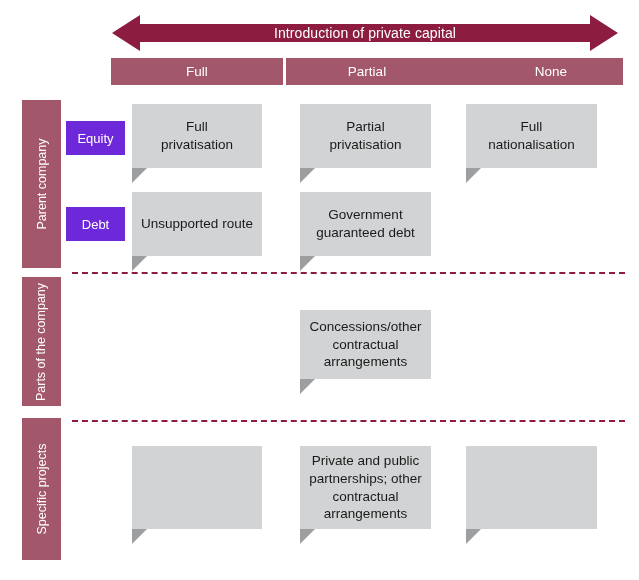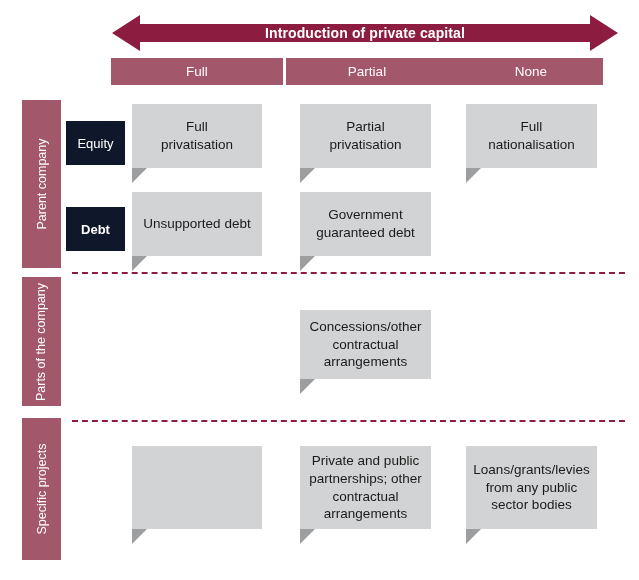--- a/index.html
+++ b/index.html
@@ -45,7 +45,7 @@
     justify-content: center;
     color: #ffffff;
     font-size: 14px;
-    font-weight: bold;
+    font-weight: normal;
     letter-spacing: 0.1px;
     text-align: center;
     pointer-events: none;

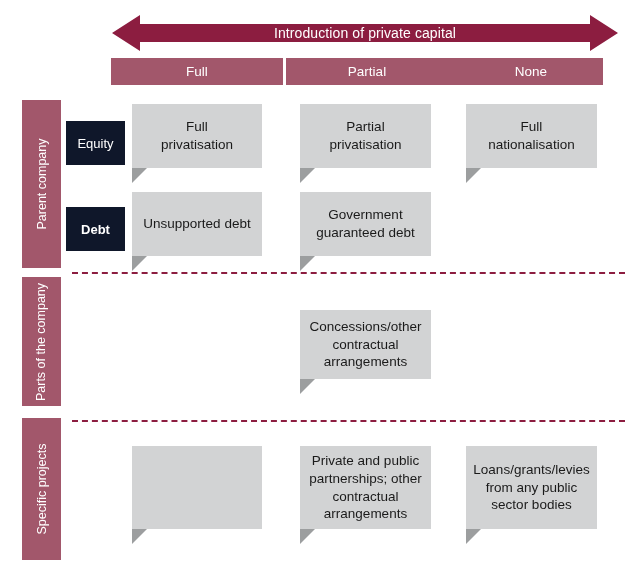--- a/index.html
+++ b/index.html
@@ -66,7 +66,7 @@
   }
   .col-header.c0 { left: 111px; width: 172px; }
   .col-header.c1 { left: 286px; width: 162px; }
-  .col-header.c2 { left: 428px; width: 144px; padding-left: 31px; }
+  .col-header.c2 { left: 448px; width: 144px; padding-left: 31px; }
 
   
   .band-label {

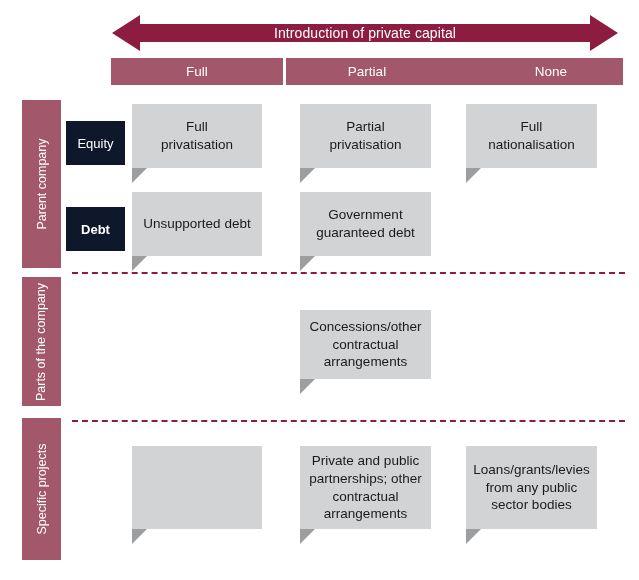--- a/index.html
+++ b/index.html
@@ -95,8 +95,8 @@
     position: absolute;
     left: 66px;
     width: 59px;
-    height: 44px;
-    background: #0f172a;
+    height: 34px;
+    background: #6d28d9;
     color: #ffffff;
     font-size: 13px;
     display: flex;

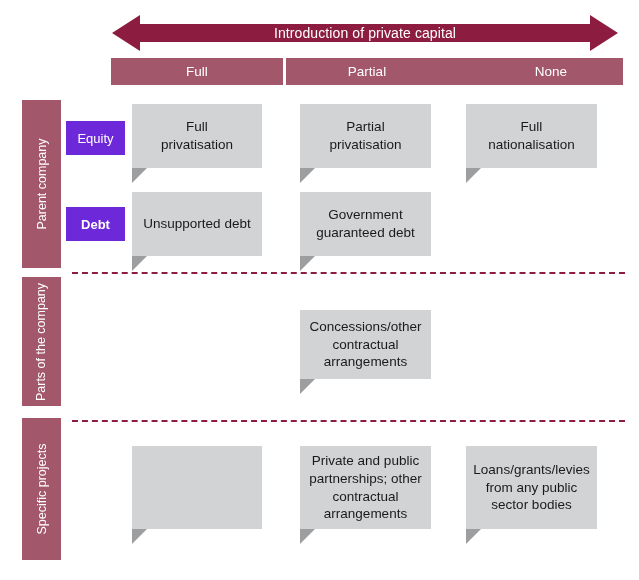--- a/index.html
+++ b/index.html
@@ -105,7 +105,7 @@
     text-align: center;
   }
   .sub-label.s0 { top: 121px; }
-  .sub-label.s1 { top: 207px; font-weight: bold; }
+  .sub-label.s1 { top: 207px; }
 
   
   .cell {

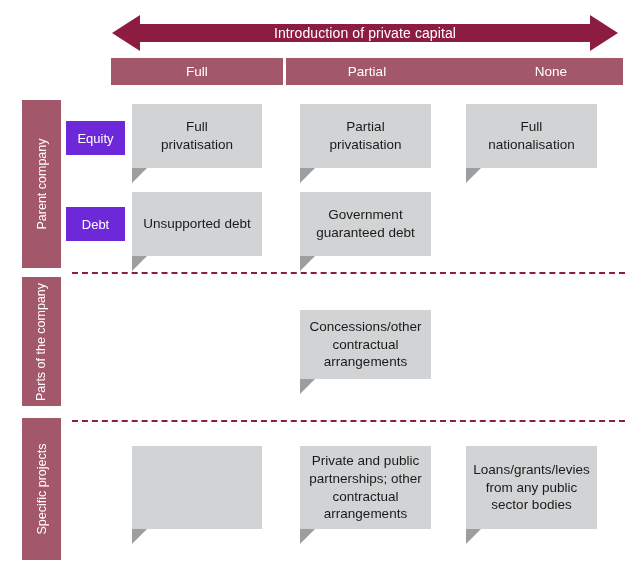--- a/index.html
+++ b/index.html
@@ -198,7 +198,7 @@
   </div>
 
   <div class="cell row-1 col-0">
-    <span class="cell-text">Unsupported debt</span>
+    <span class="cell-text">Unsupported route</span>
     <i class="tail"></i>
   </div>
   <div class="cell row-1 col-1">

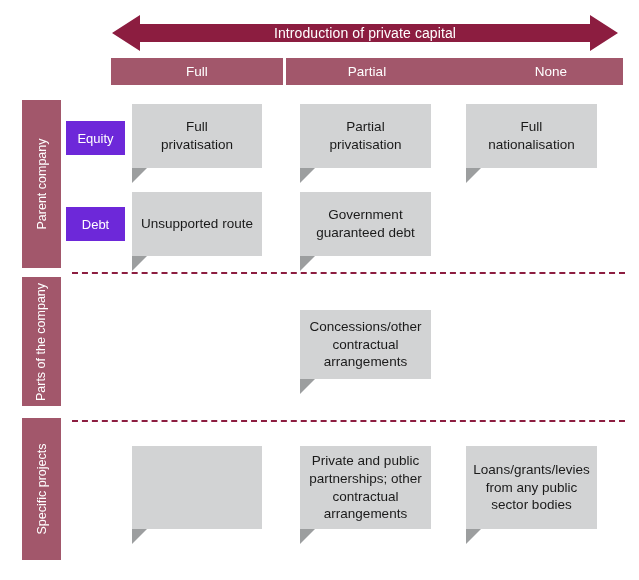--- a/index.html
+++ b/index.html
@@ -223,7 +223,6 @@
     <i class="tail"></i>
   </div>
   <div class="cell row-3 col-2">
-    <span class="cell-text">Loans/grants/levies<br>from any public<br>sector bodies</span>
     <i class="tail"></i>
   </div>
 

